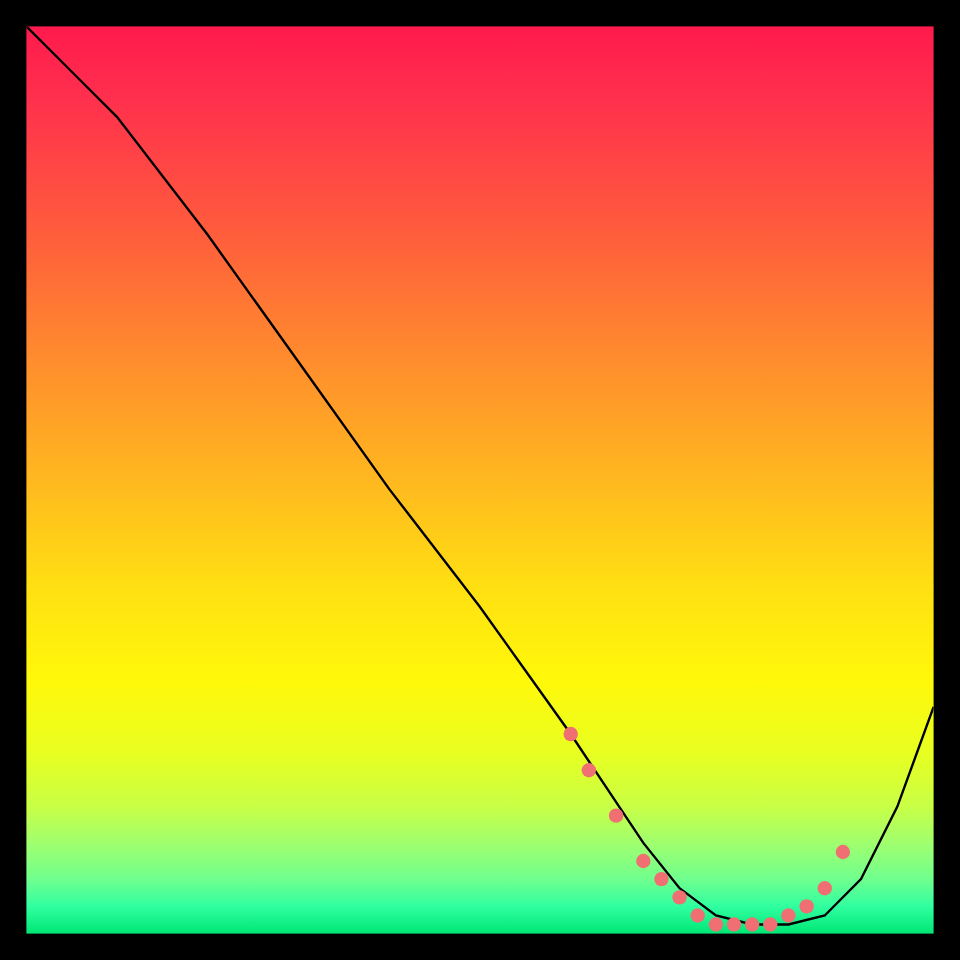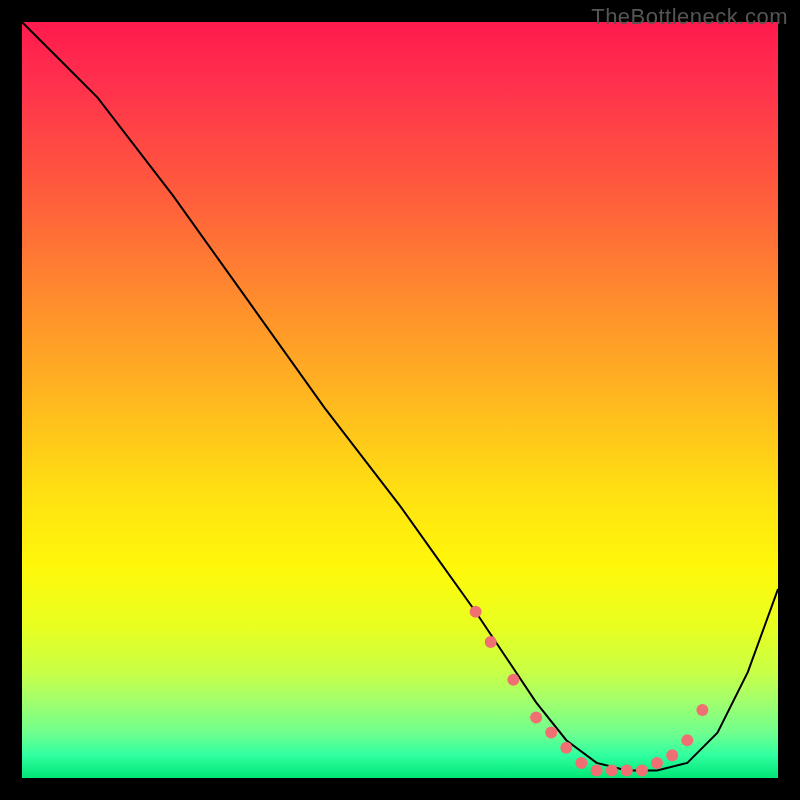--- a/index.html
+++ b/index.html
@@ -62,7 +62,6 @@
 <body>
 
 <div class="frame">
-  <div class="watermark">TheBottleneck.com</div>
 
   <div class="plot-area">
     <svg class="curve" viewBox="0 0 756 756" preserveAspectRatio="none">

